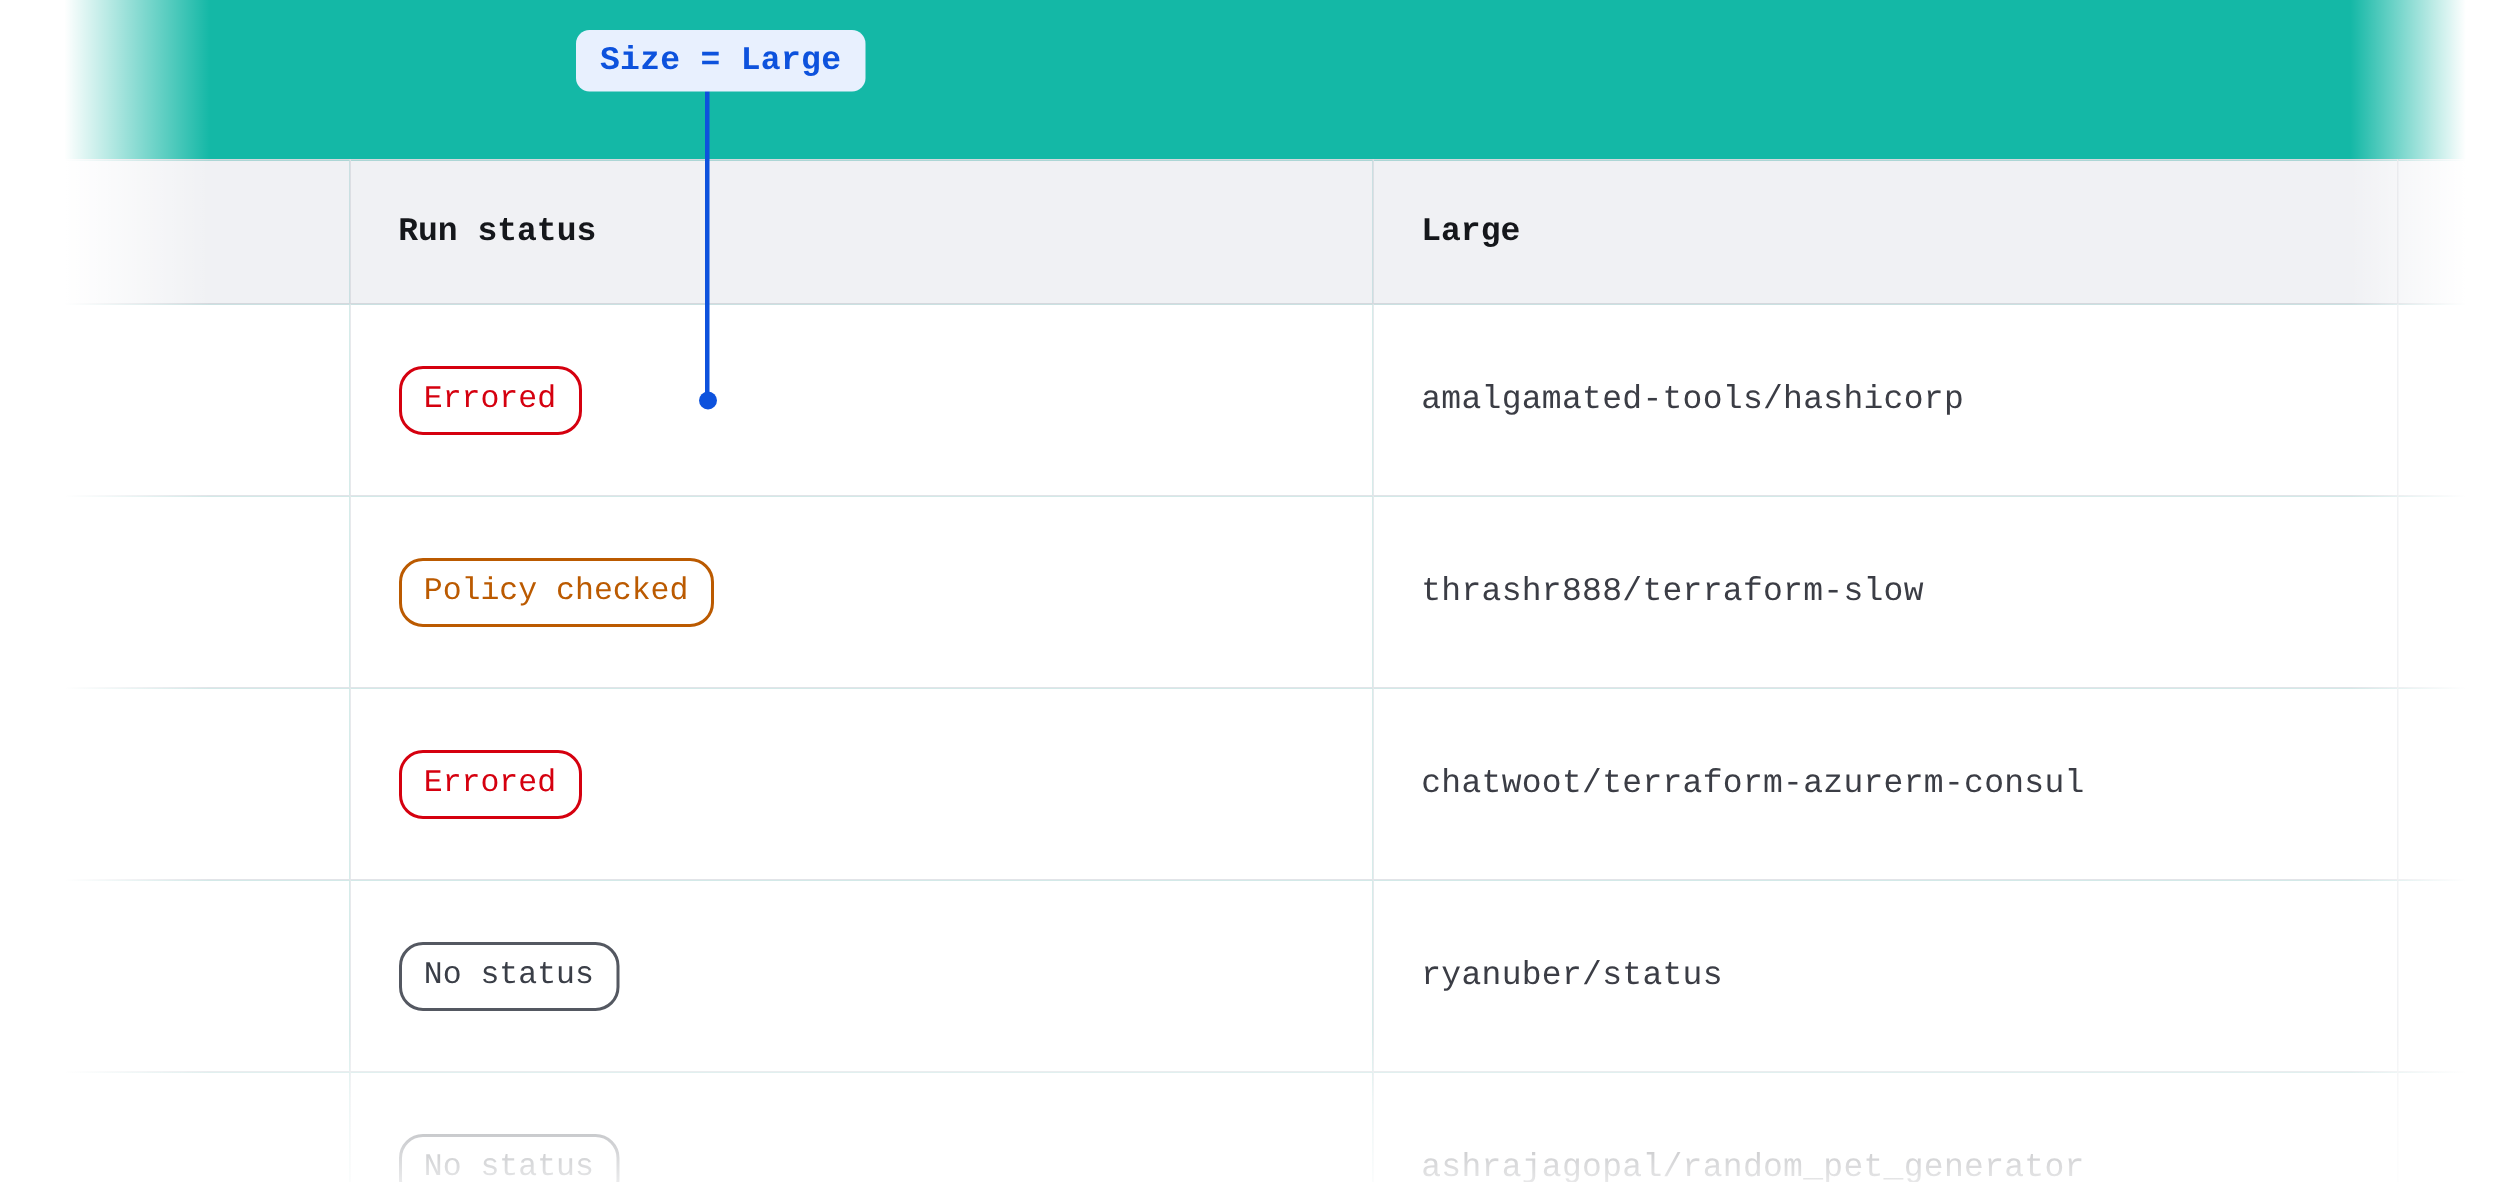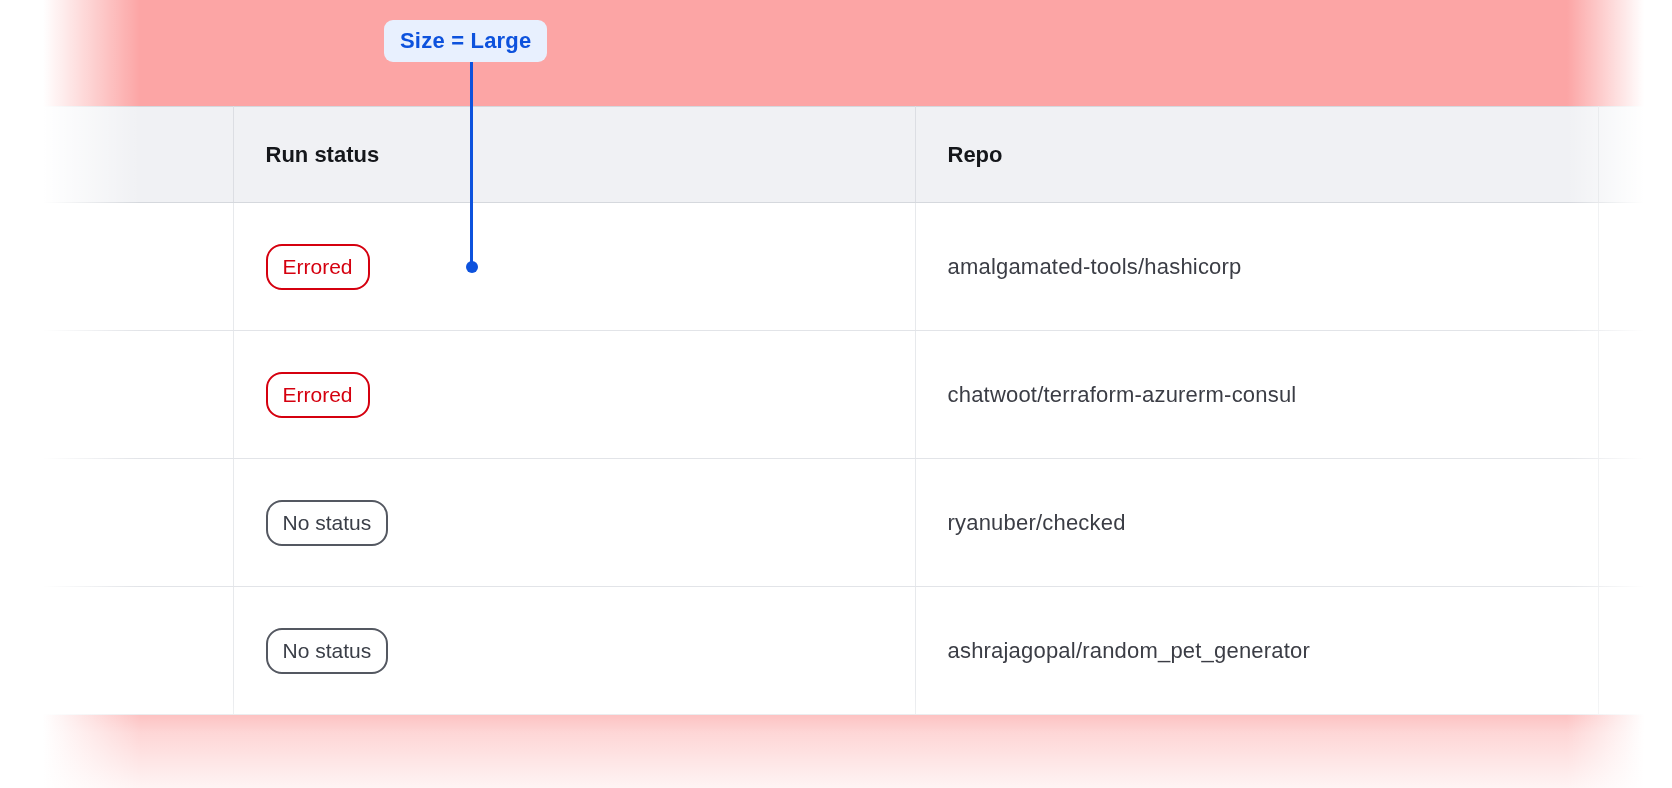--- a/index.html
+++ b/index.html
@@ -18,7 +18,7 @@
   *{box-sizing:border-box;margin:0;padding:0;}
   html,body{width:1672px;height:788px;overflow:hidden;background:#ffffff;
     font-family:"Liberation Sans","DejaVu Sans",sans-serif;}
-  .stage{position:relative;width:1672px;height:788px;background:#fca5a5;overflow:hidden;}
+  .stage{position:relative;width:1672px;height:788px;background:#14b8a6;overflow:hidden;font-family:Liberation Mono, monospace;}
 
   
   .callout{

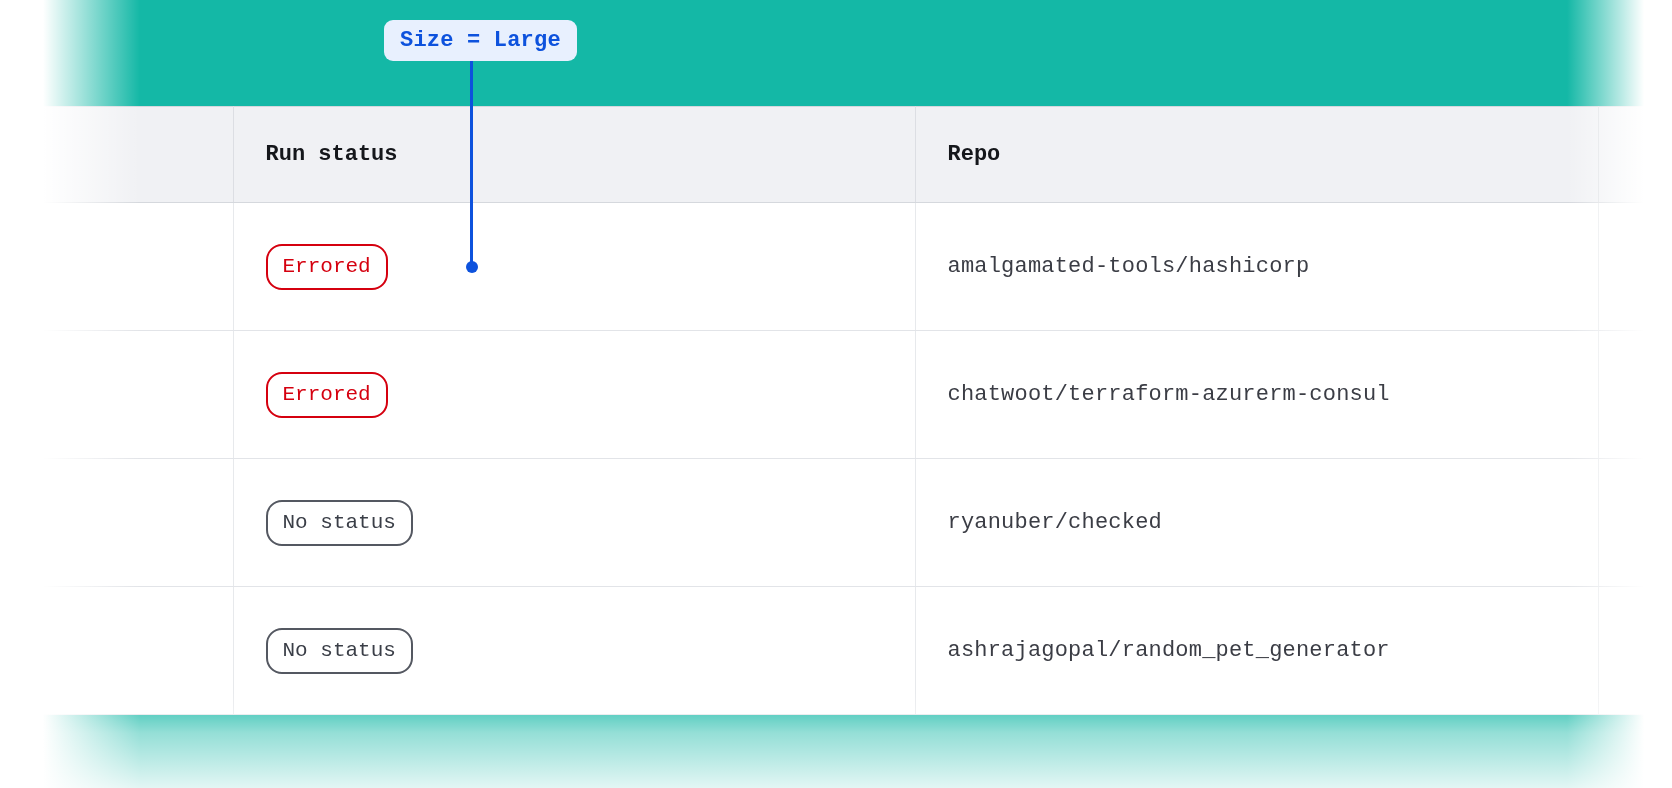--- a/index.html
+++ b/index.html
@@ -102,7 +102,7 @@
         <tr>
           <th></th>
           <th>Run status</th>
-          <th>Repo</th>
+          <th>Large</th>
           <th></th>
         </tr>
       </thead>

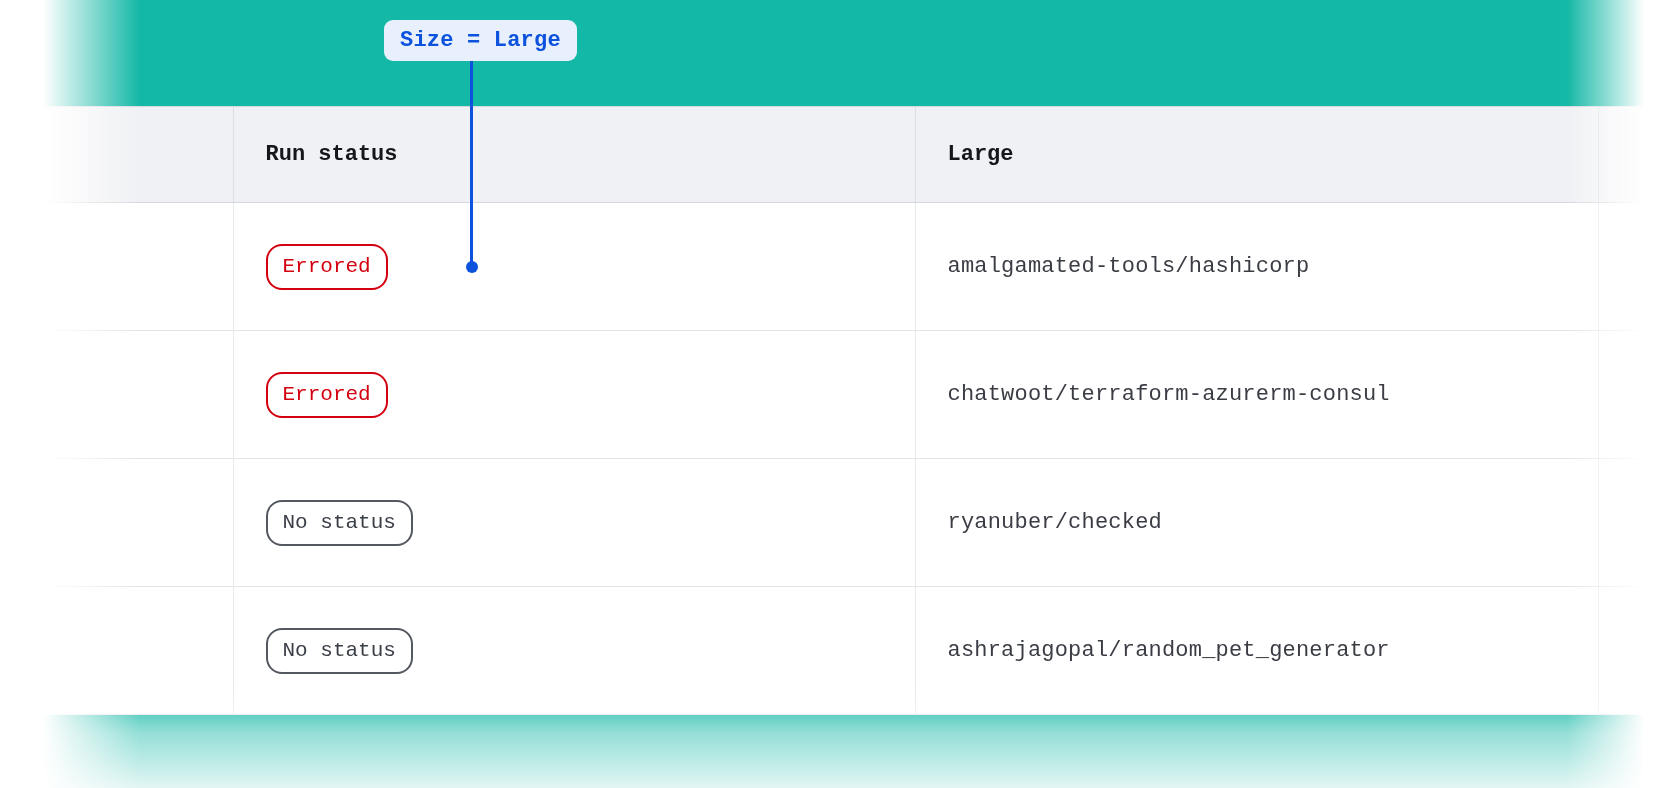--- a/index.html
+++ b/index.html
@@ -115,6 +115,12 @@
           </tr>
           <tr>
             <td></td>
+            <td><span class="badge badge--warning">Policy checked</span></td>
+            <td class="repo-cell">thrashr888/terraform-slow</td>
+            <td></td>
+          </tr>
+          <tr>
+            <td></td>
             <td><span class="badge badge--critical">Errored</span></td>
             <td class="repo-cell">chatwoot/terraform-azurerm-consul</td>
             <td></td>

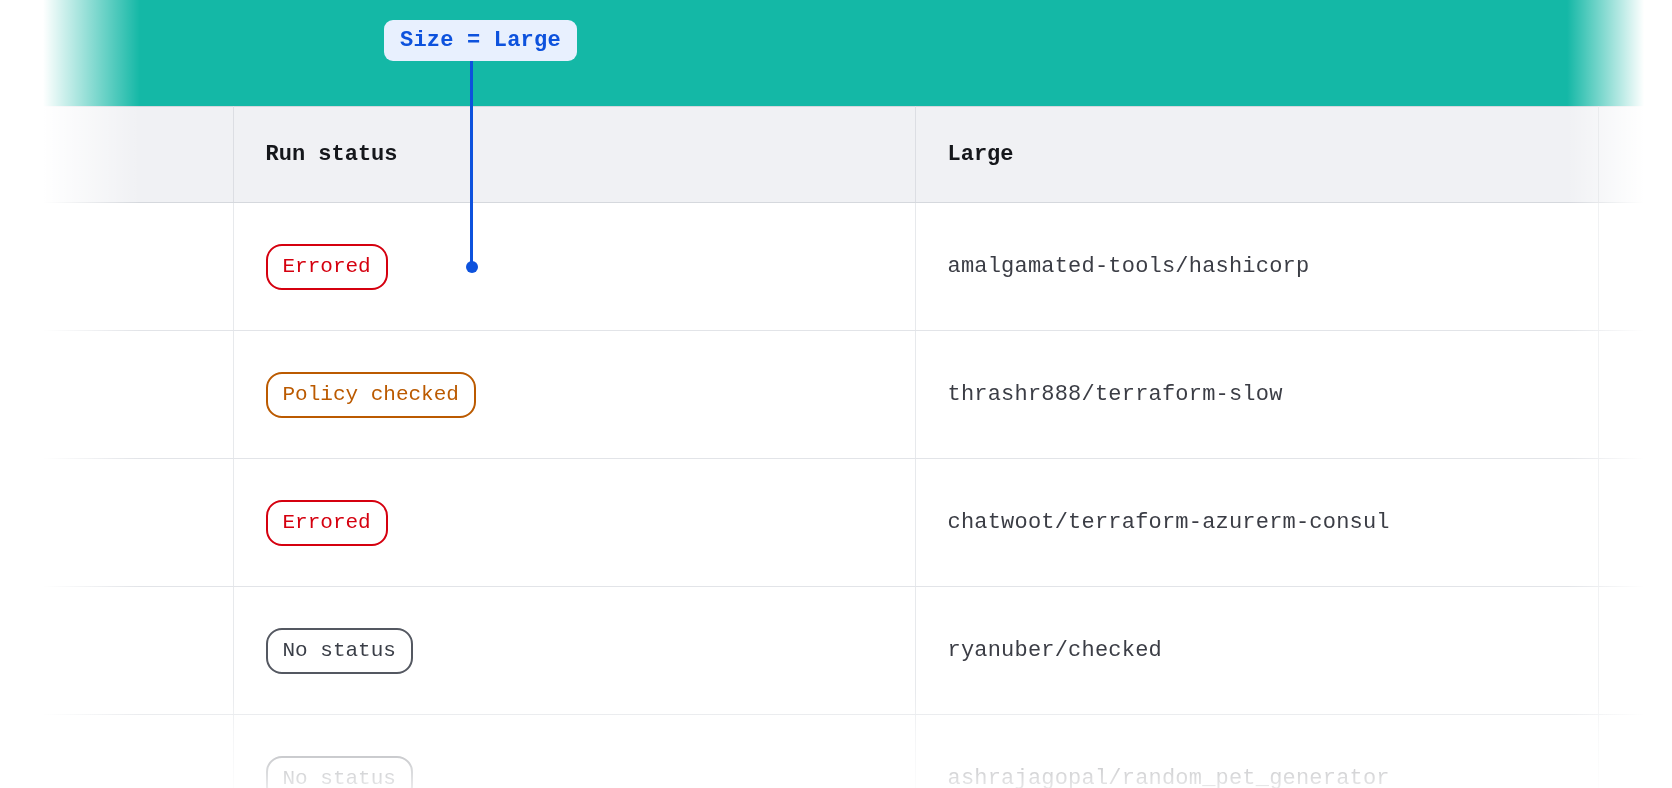--- a/index.html
+++ b/index.html
@@ -128,7 +128,7 @@
           <tr>
             <td></td>
             <td><span class="badge badge--neutral">No status</span></td>
-            <td class="repo-cell">ryanuber/checked</td>
+            <td class="repo-cell">ryanuber/status</td>
             <td></td>
           </tr>
           <tr>

